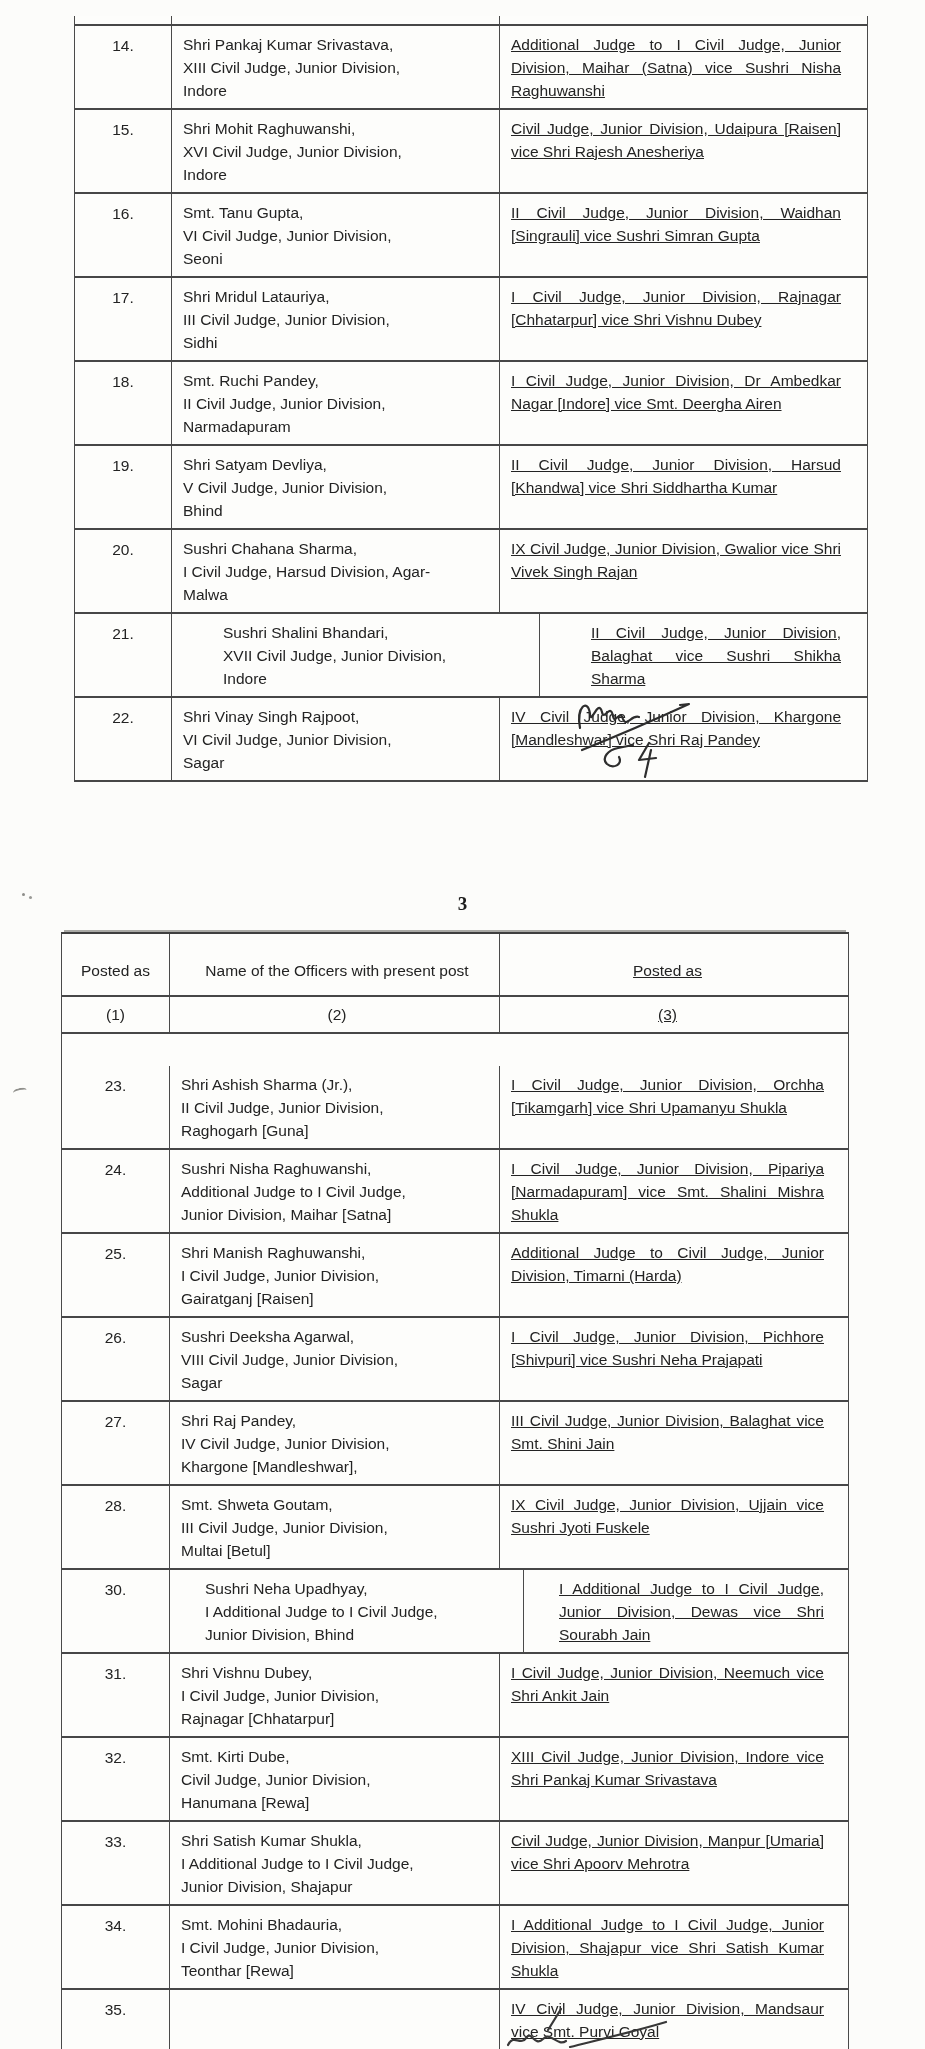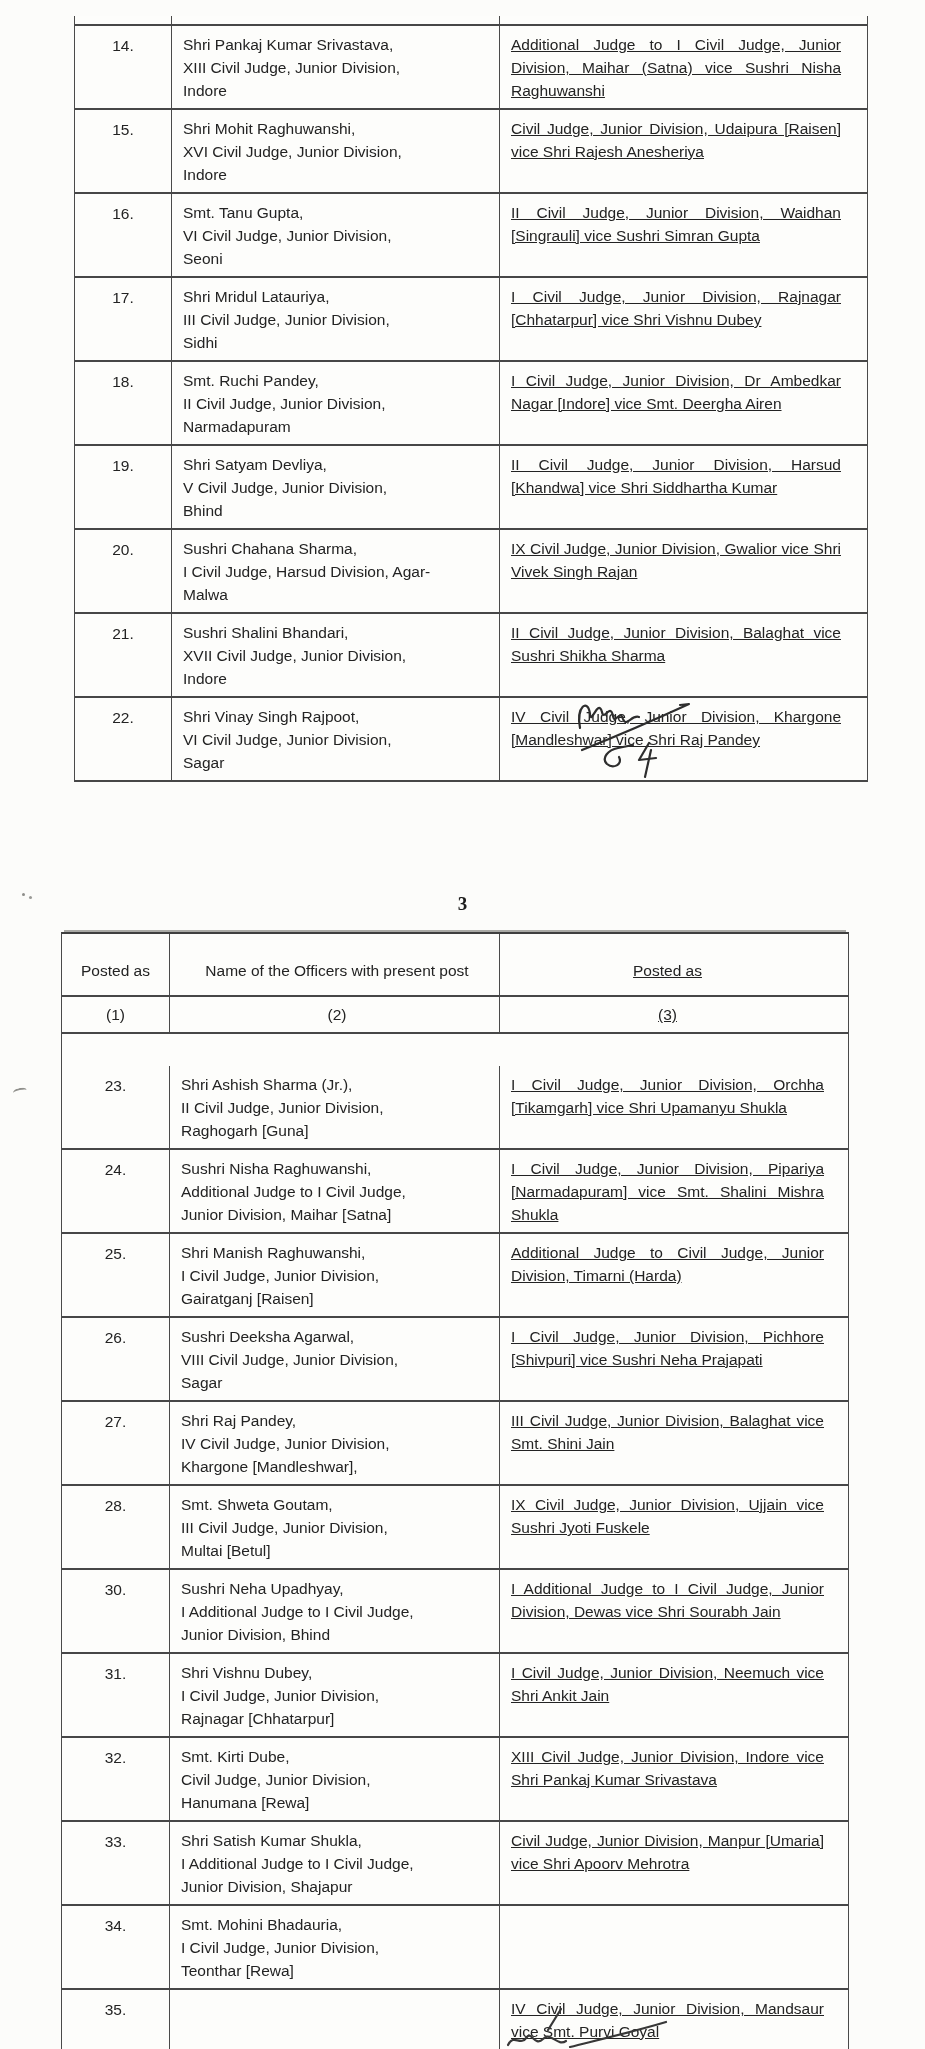--- a/index.html
+++ b/index.html
@@ -144,7 +144,7 @@
           </div>
     <div class="cell c3">IX Civil Judge, Junior Division, Gwalior vice Shri Vivek Singh Rajan</div>
   </div>
-        <div class="trow" style="min-height: 77px;">
+        <div class="trow" style="min-height: 77px; gap: 40px;">
     <div class="cell c1">21.</div>
     <div class="cell c2">
             <div>Sushri Shalini Bhandari,</div>

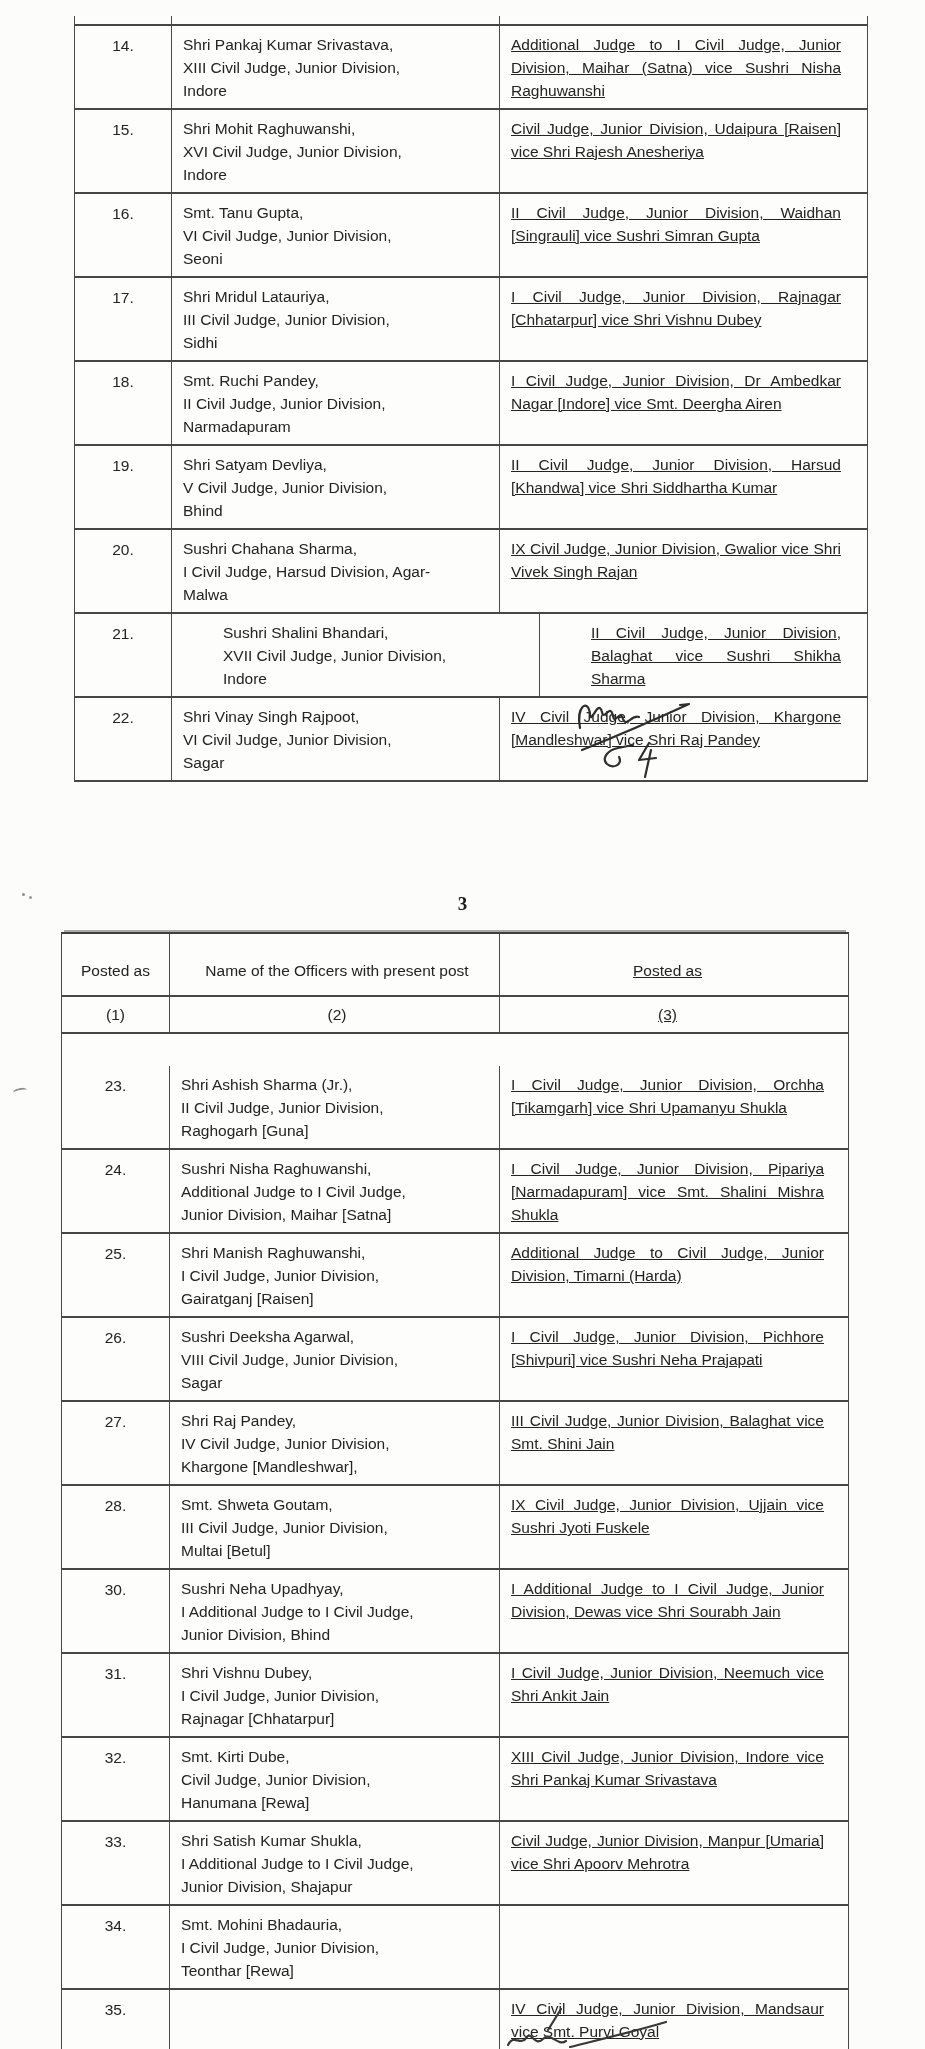--- a/index.html
+++ b/index.html
@@ -243,7 +243,7 @@
           </div>
     <div class="cell c3">IX Civil Judge, Junior Division, Ujjain vice Sushri Jyoti Fuskele</div>
   </div>
-        <div class="trow" style="min-height: 77px;">
+        <div class="trow" style="min-height: 77px; gap: 24px;">
     <div class="cell c1">30.</div>
     <div class="cell c2">
             <div>Sushri Neha Upadhyay,</div>

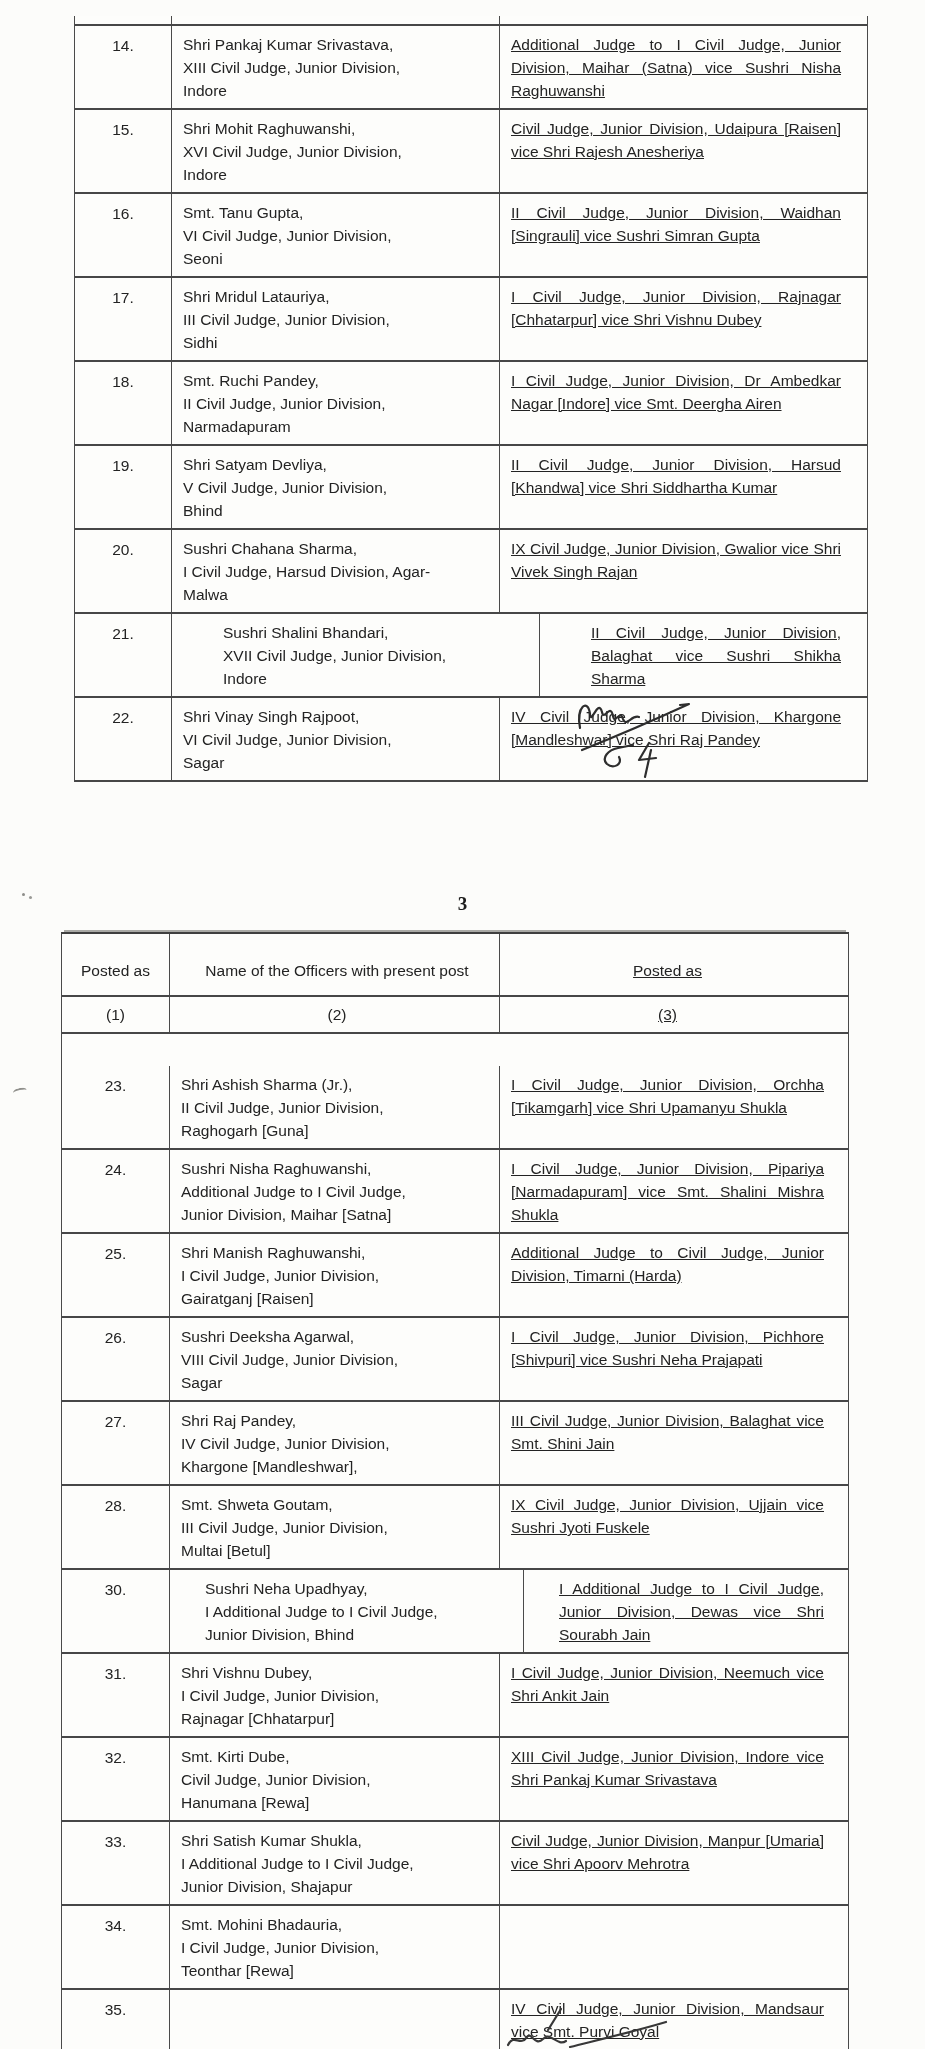--- a/index.html
+++ b/index.html
@@ -286,6 +286,7 @@
             <div>I Civil Judge, Junior Division,</div>
             <div>Teonthar [Rewa]</div>
           </div>
+    <div class="cell c3">I Additional Judge to I Civil Judge, Junior Division, Shajapur vice Shri Satish Kumar Shukla</div>
   </div>
         <div class="trow" style="min-height: 101px;">
     <div class="cell c1">35.</div>

